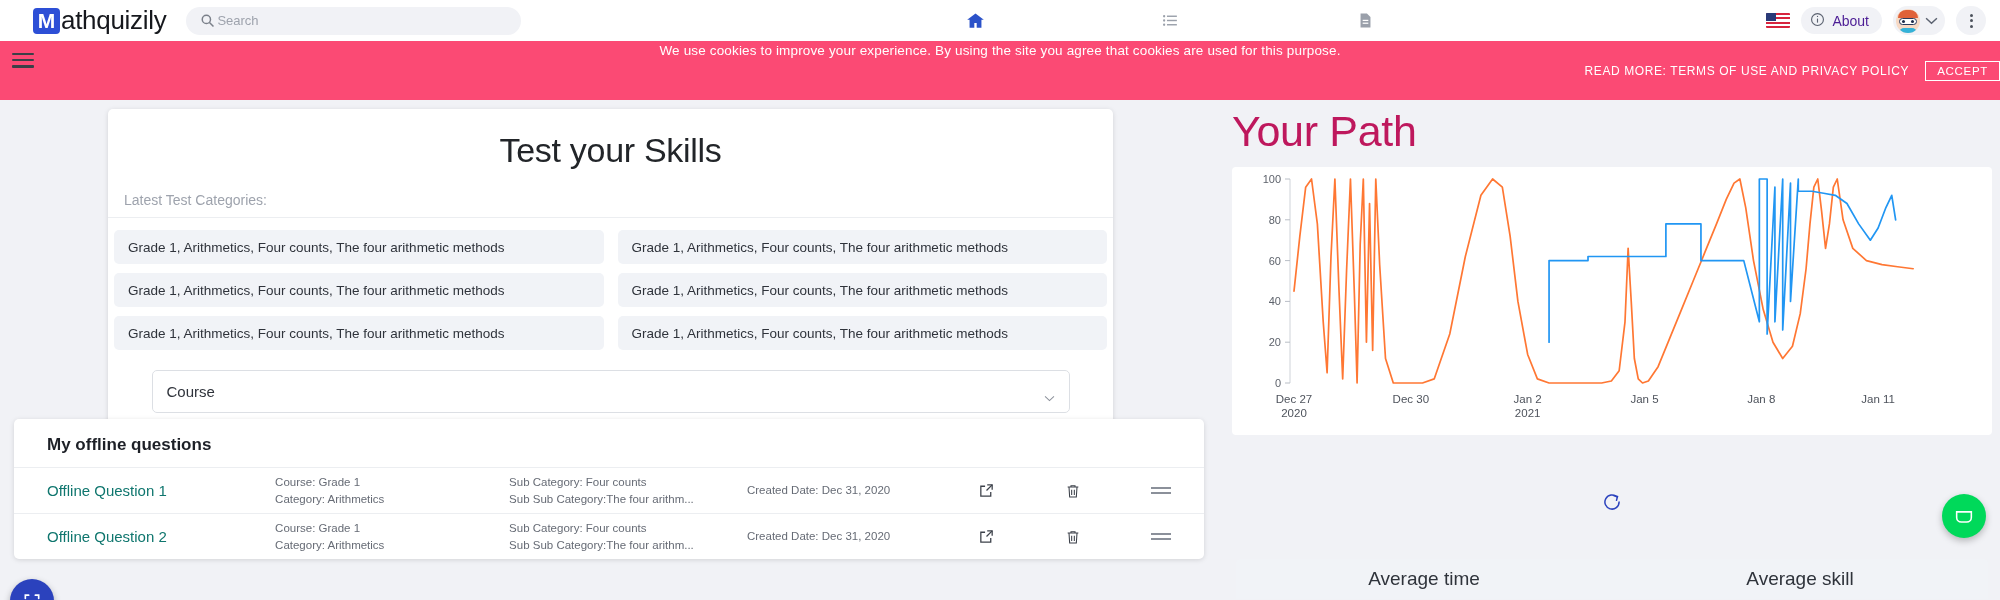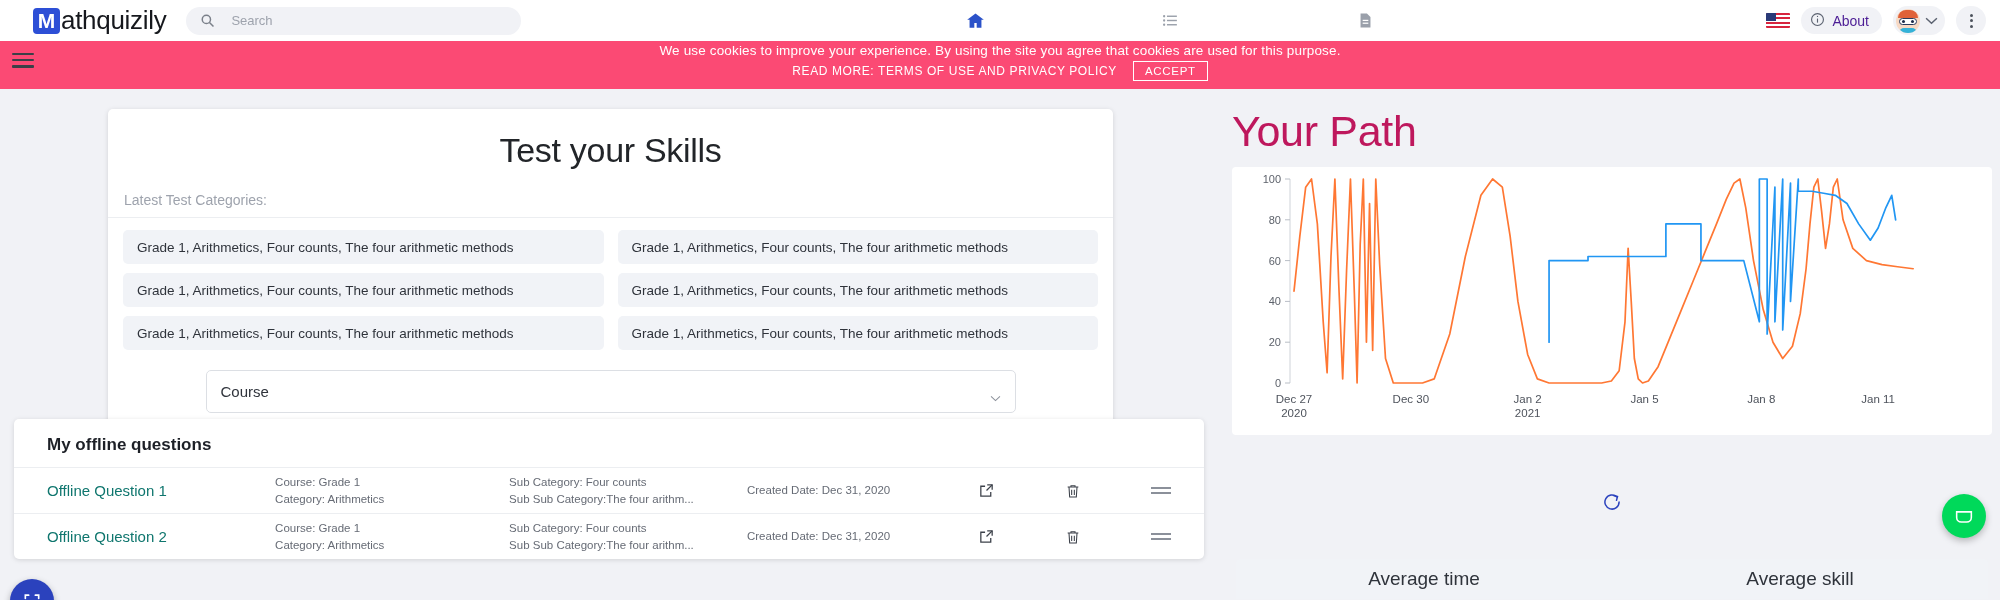--- a/index.html
+++ b/index.html
@@ -54,7 +54,7 @@
   .search-icon { width: 15px; height: 15px; flex: 0 0 auto; }
   .search-input {
     border: none; outline: none; background: transparent;
-    margin-left: 14px; flex: 1;
+    flex: 1;
     font-size: 13px; color: #3d4148;
     font-family: "Liberation Sans", sans-serif;
   }

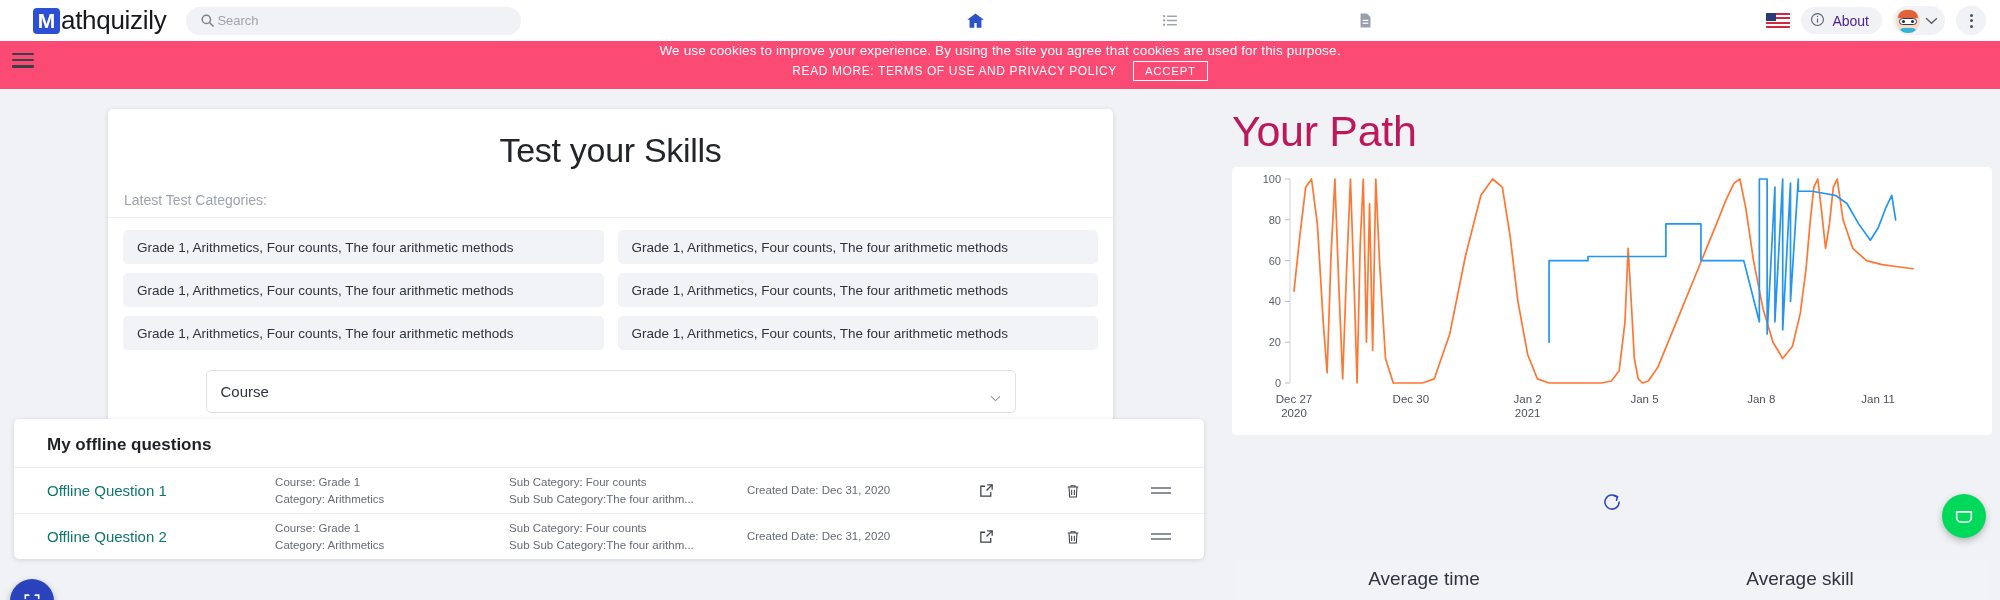--- a/index.html
+++ b/index.html
@@ -126,7 +126,7 @@
   
   .cookie-bar {
     position: absolute; top: 41px; left: 0;
-    width: 2000px; height: 48px;
+    width: 2000px; height: 59px;
     background: #fb4a74;
     z-index: 35;
     color: #ffffff;

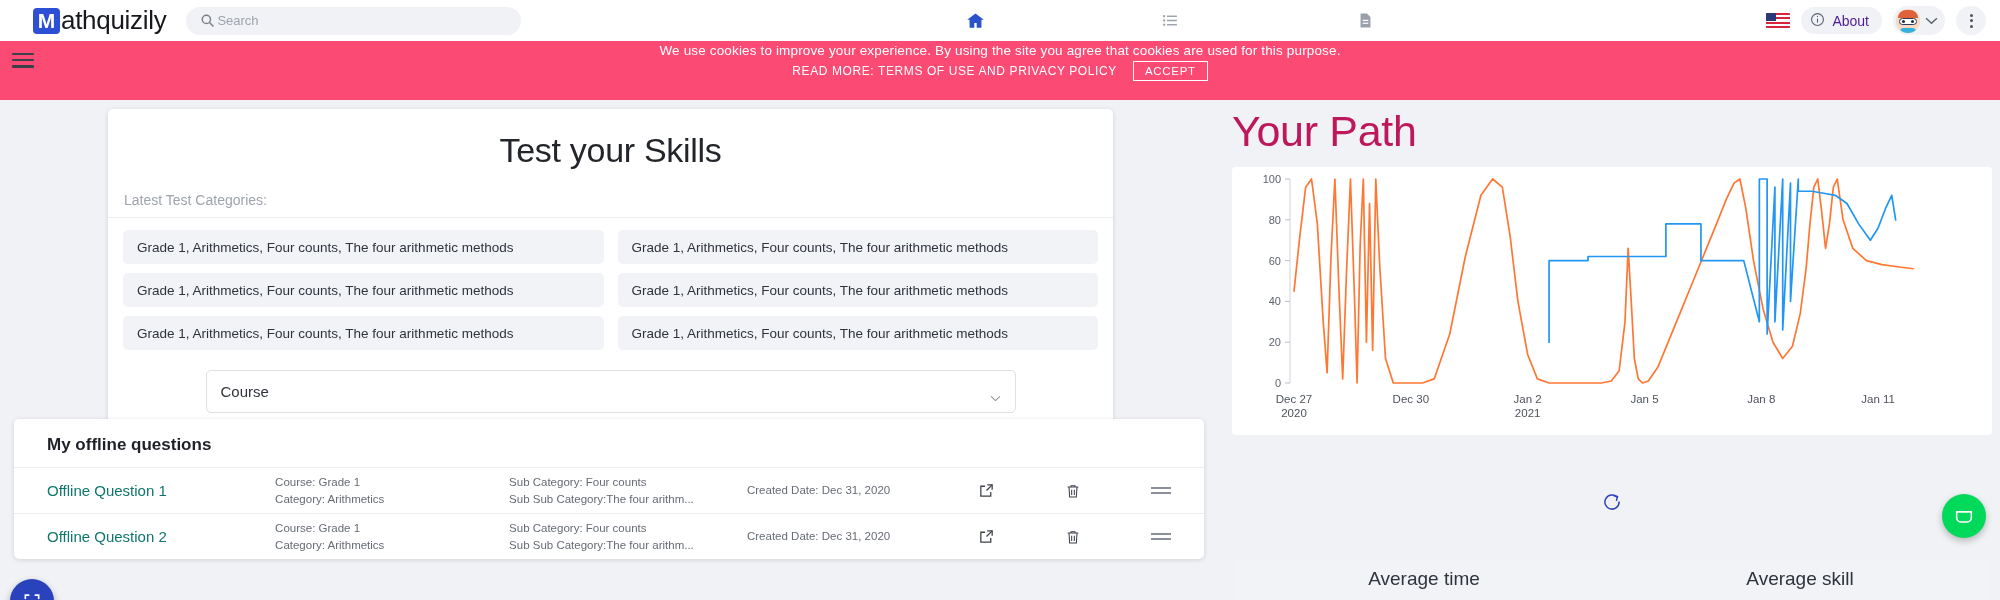--- a/index.html
+++ b/index.html
@@ -145,7 +145,7 @@
   }
   .cookie-line2 {
     position: absolute; top: 20px; width: 2000px;
-    display: flex; align-items: center; justify-content: center; gap: 16px;
+    display: flex; align-items: center; justify-content: flex-end; gap: 16px;
   }
   .cookie-readmore {
     font-size: 12px; letter-spacing: 0.6px;

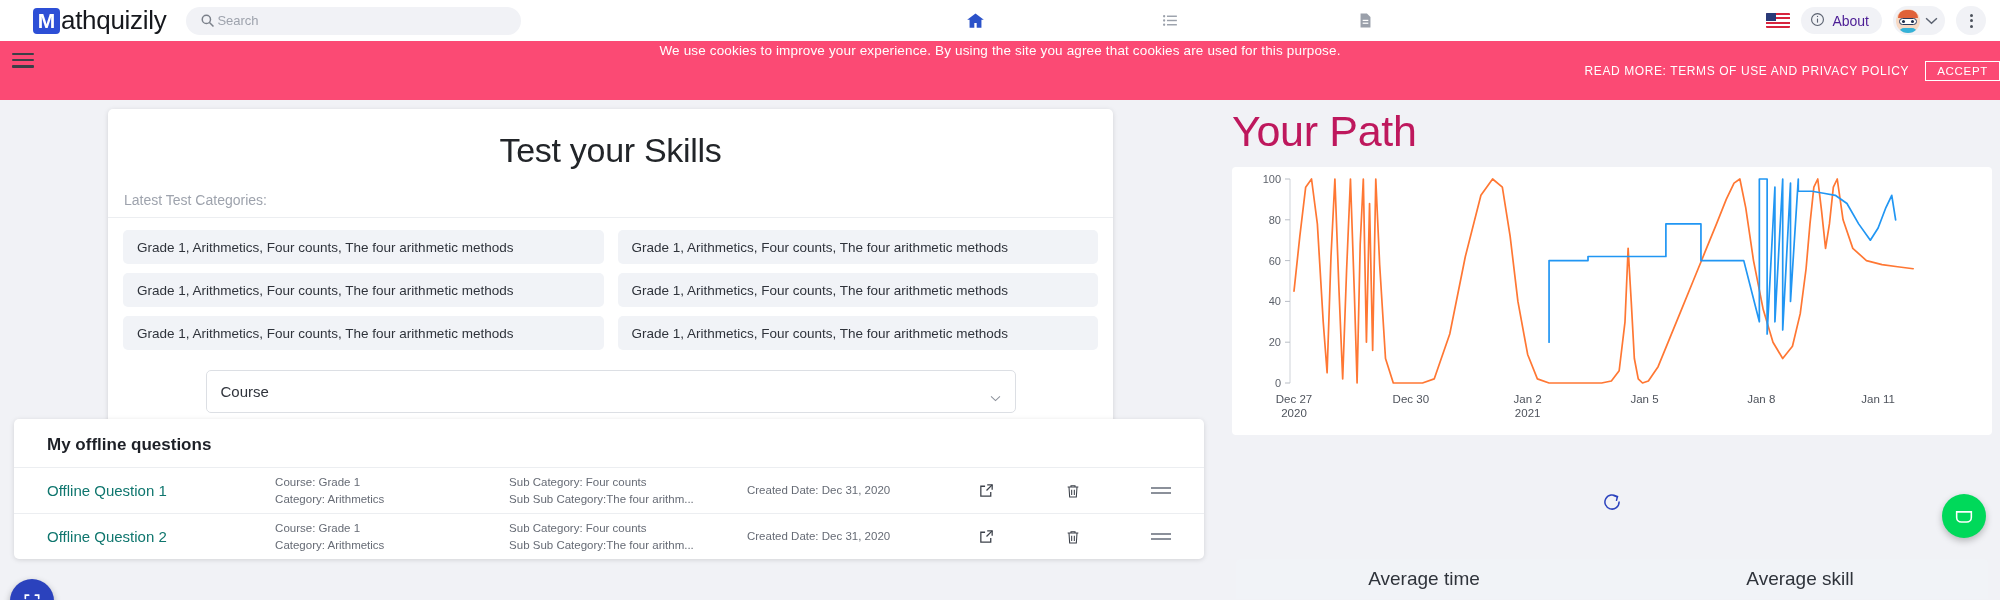--- a/index.html
+++ b/index.html
@@ -188,7 +188,7 @@
     display: grid;
     grid-template-columns: 1fr 1fr;
     gap: 9px 14px;
-    padding: 12px 15px 6px;
+    padding: 12px 6px 6px;
   }
   .cat-chip {
     background: #f1f3f7;

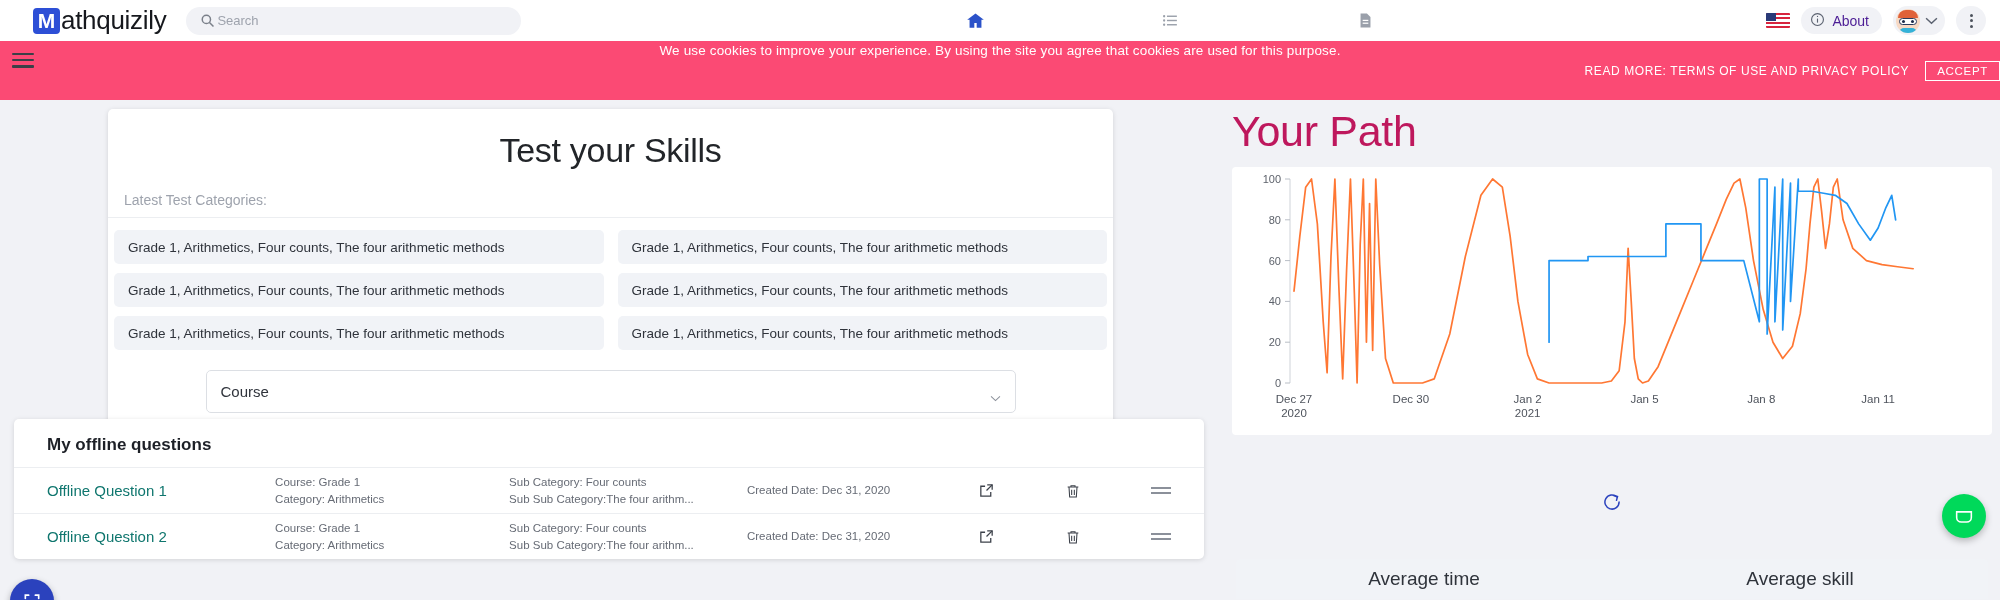--- a/index.html
+++ b/index.html
@@ -205,7 +205,7 @@
     padding: 14px 0 18px;
   }
   .course-select {
-    width: 810px; height: 43px;
+    width: 918px; height: 43px;
     border: 1px solid #dcdfe4;
     border-radius: 5px;
     display: flex; align-items: center;

